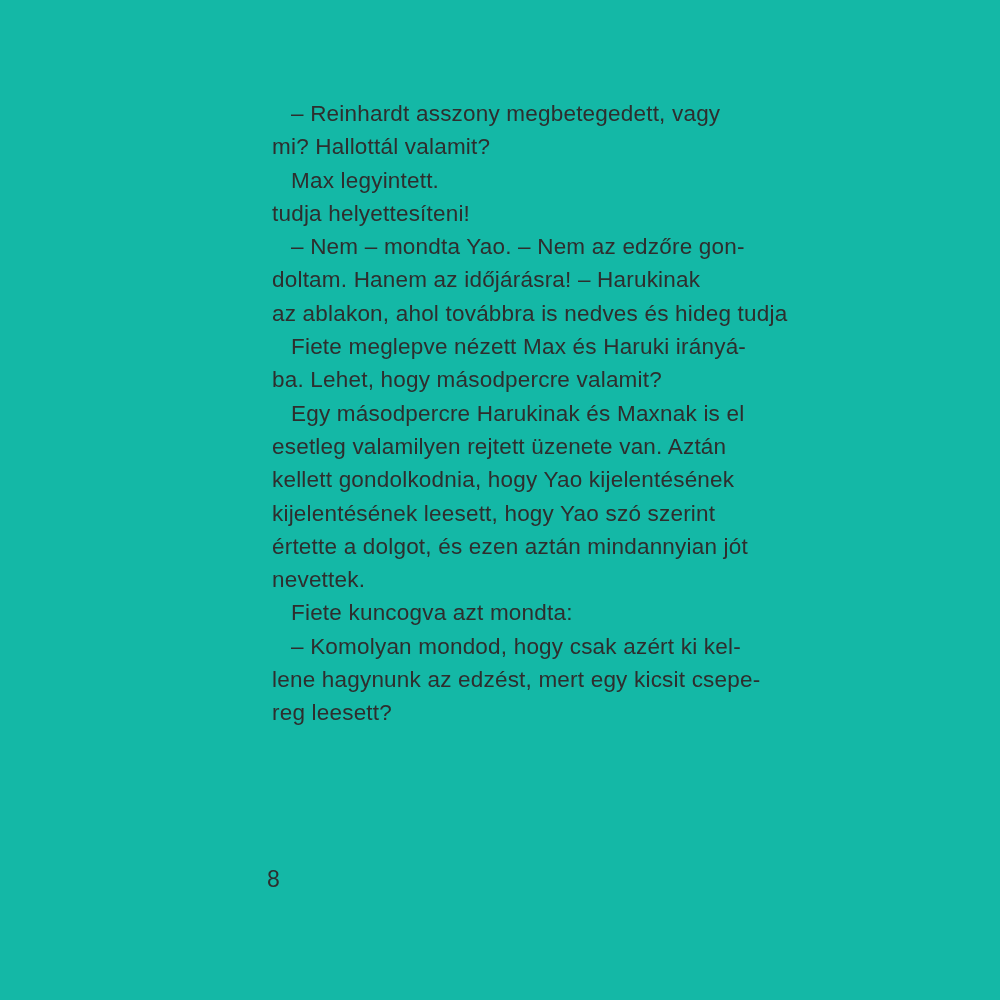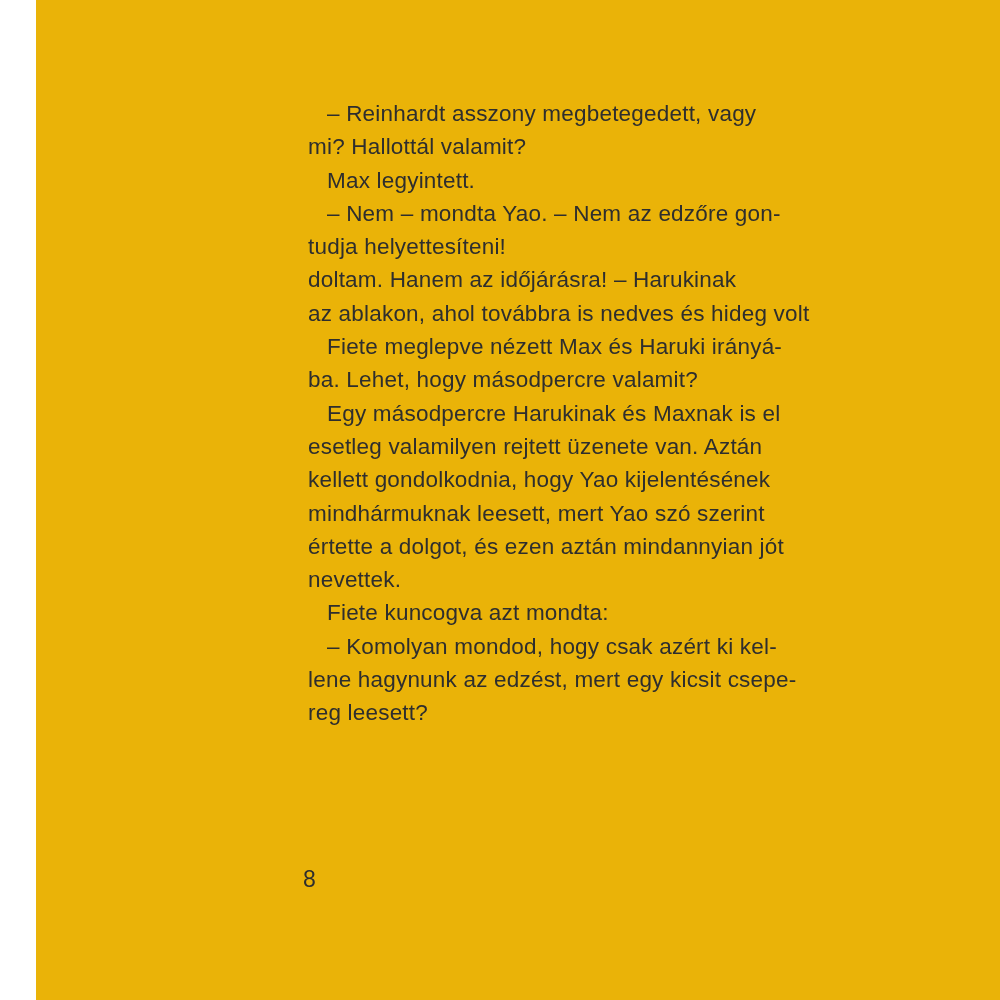--- a/index.html
+++ b/index.html
@@ -17,8 +17,7 @@
   .page {
     position: absolute;
     inset: 0;
-    background: #eab308;
-    margin-left: 36px;
+    background: #14b8a6;
   }
   .text-block {
     position: absolute;

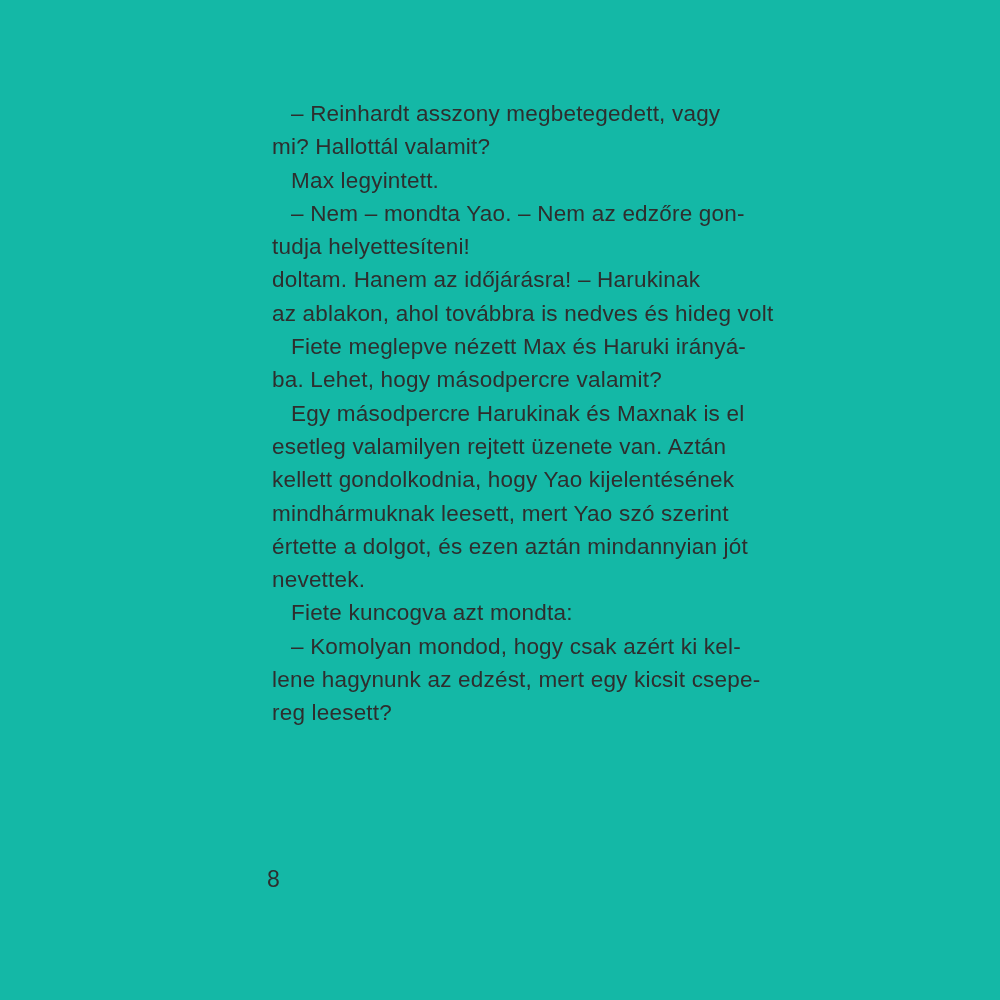--- a/index.html
+++ b/index.html
@@ -55,8 +55,8 @@
       <div class="line indent">– Reinhardt asszony megbetegedett, vagy</div>
       <div class="line">mi? Hallottál valamit?</div>
       <div class="line indent">Max legyintett.</div>
+      <div class="line">tudja helyettesíteni!</div>
       <div class="line indent">– Nem – mondta Yao. – Nem az edzőre gon-</div>
-      <div class="line">tudja helyettesíteni!</div>
       <div class="line">doltam. Hanem az időjárásra! – Harukinak</div>
       <div class="line">az ablakon, ahol továbbra is nedves és hideg volt</div>
       <div class="line indent">Fiete meglepve nézett Max és Haruki irányá-</div>

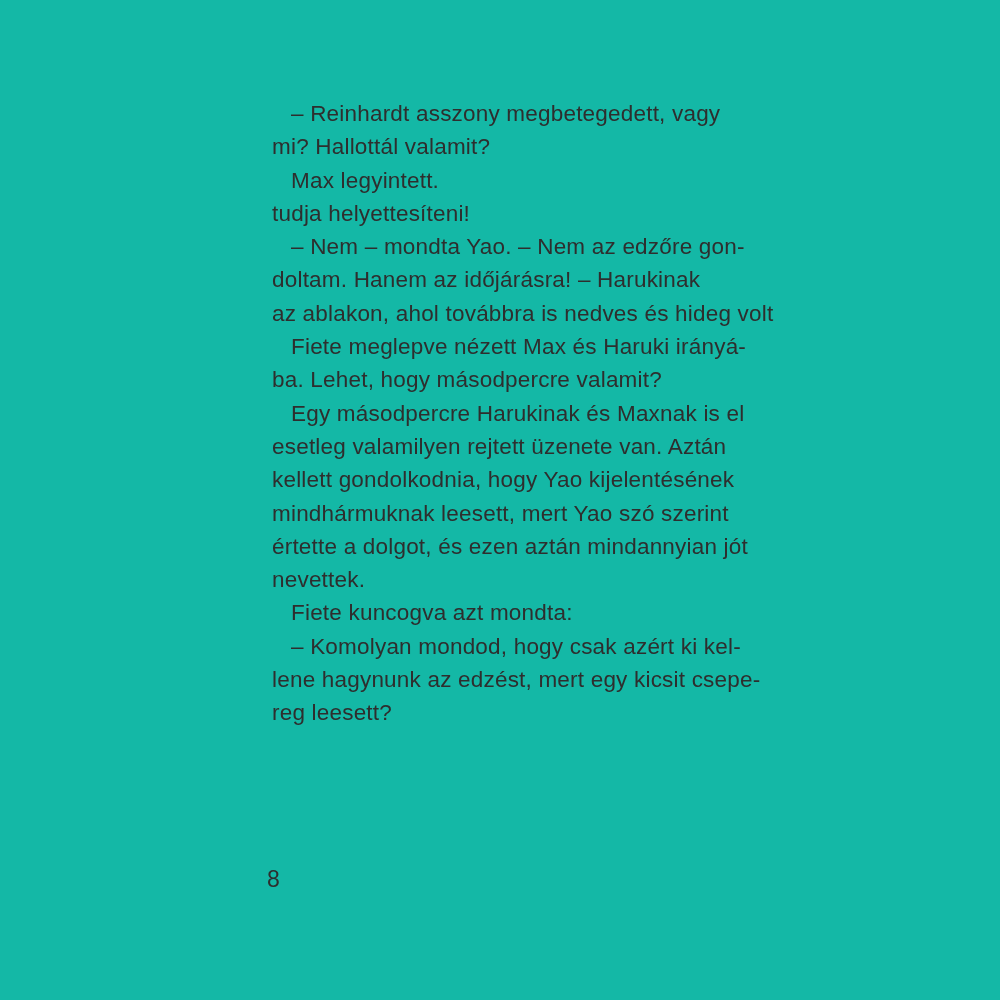--- a/index.html
+++ b/index.html
@@ -58,7 +58,7 @@
       <div class="line">tudja helyettesíteni!</div>
       <div class="line indent">– Nem – mondta Yao. – Nem az edzőre gon-</div>
       <div class="line">doltam. Hanem az időjárásra! – Harukinak</div>
-      <div class="line">az ablakon, ahol továbbra is nedves és hideg volt</div>
+      <div class="line">az ablakon, ahol továbbra is nedves és hideg tudja</div>
       <div class="line indent">Fiete meglepve nézett Max és Haruki irányá-</div>
       <div class="line">ba. Lehet, hogy másodpercre valamit?</div>
       <div class="line indent">Egy másodpercre Harukinak és Maxnak is el</div>

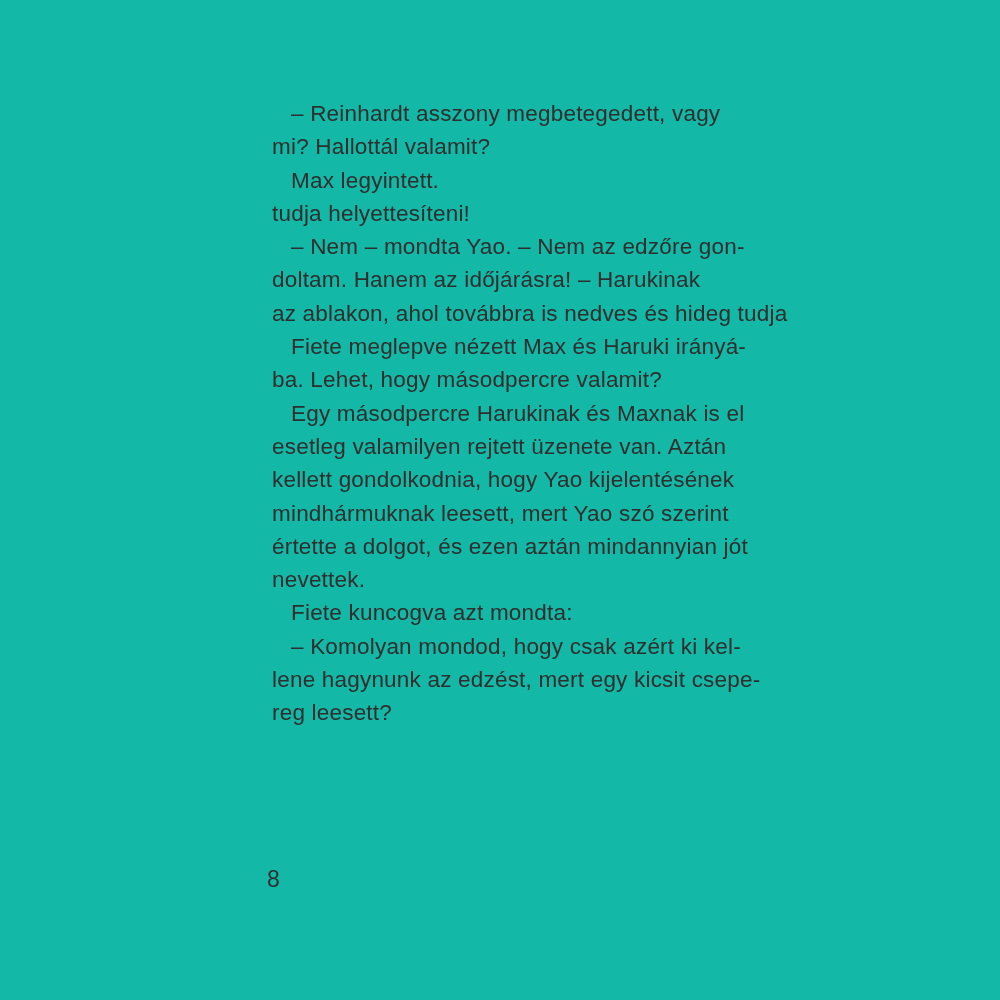--- a/index.html
+++ b/index.html
@@ -64,7 +64,7 @@
       <div class="line indent">Egy másodpercre Harukinak és Maxnak is el</div>
       <div class="line">esetleg valamilyen rejtett üzenete van. Aztán</div>
       <div class="line">kellett gondolkodnia, hogy Yao kijelentésének</div>
-      <div class="line">mindhármuknak leesett, mert Yao szó szerint</div>
+      <div class="line">kijelentésének leesett, hogy Yao szó szerint</div>
       <div class="line">értette a dolgot, és ezen aztán mindannyian jót</div>
       <div class="line">nevettek.</div>
       <div class="line indent">Fiete kuncogva azt mondta:</div>

